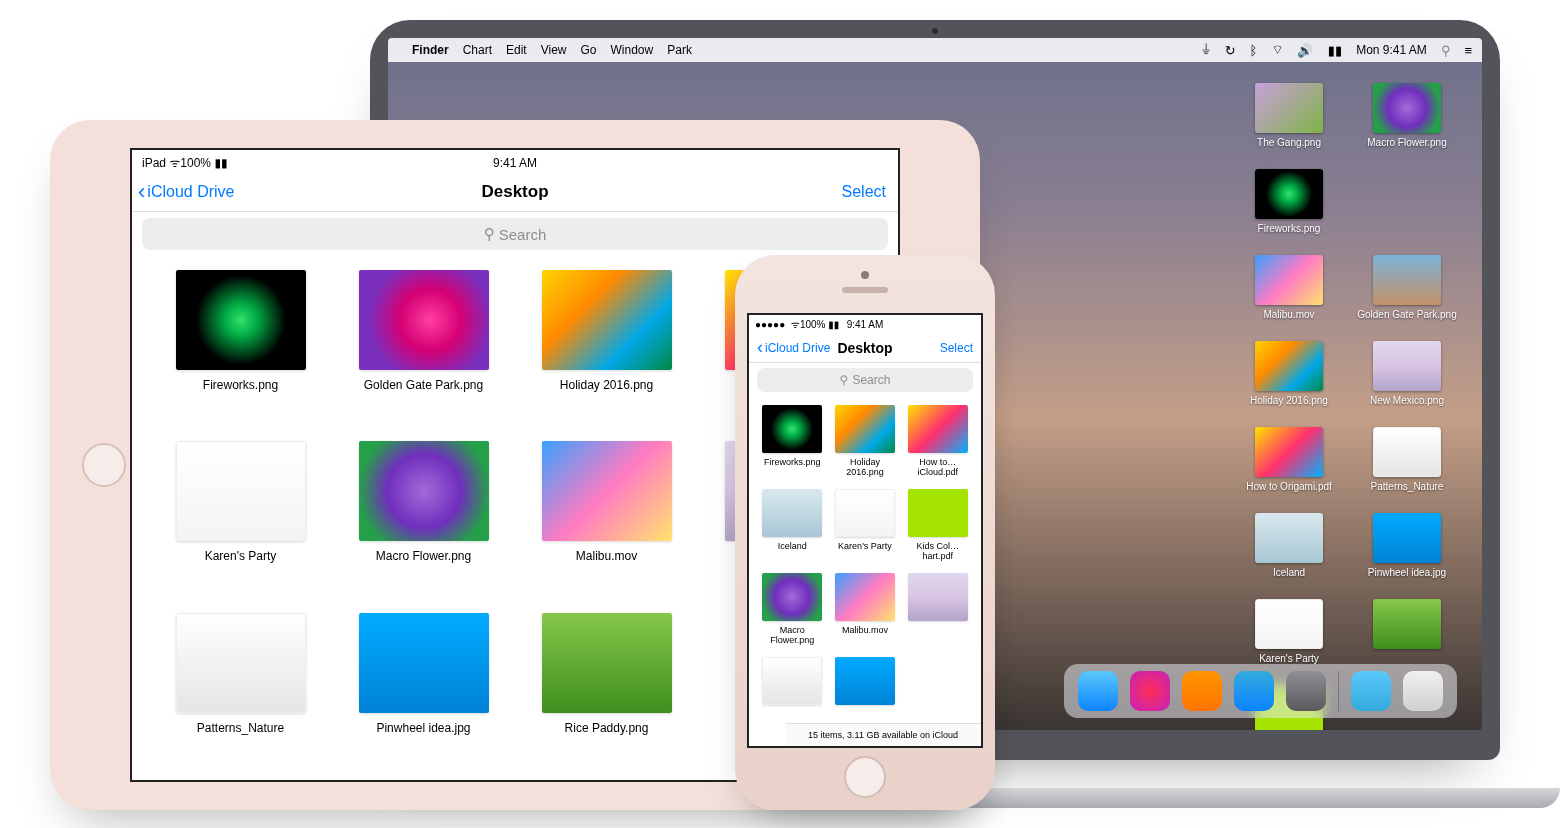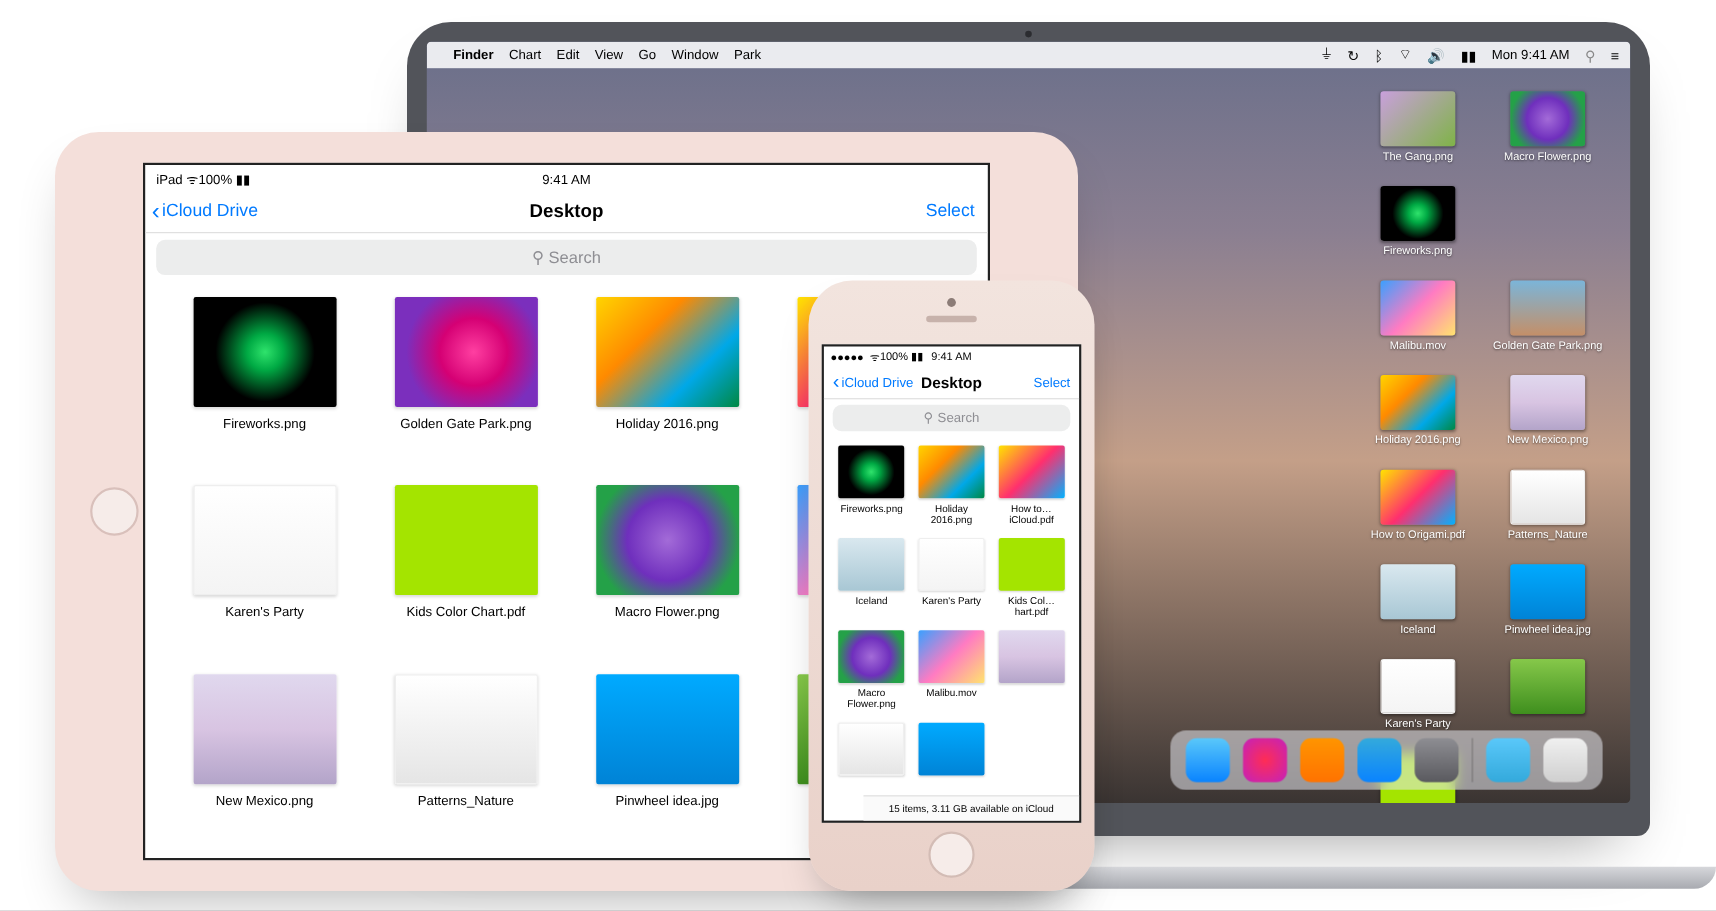--- a/index.html
+++ b/index.html
@@ -365,10 +365,6 @@
           <div>Karen's Party</div>
         </div>
         <div class="grid-item">
-          <div class="g-thumb sw-kids"></div>
-          <div>Kids Color Chart.pdf</div>
-        </div>
-        <div class="grid-item">
           <div class="g-thumb sw-macro"></div>
           <div>Macro Flower.png</div>
         </div>

